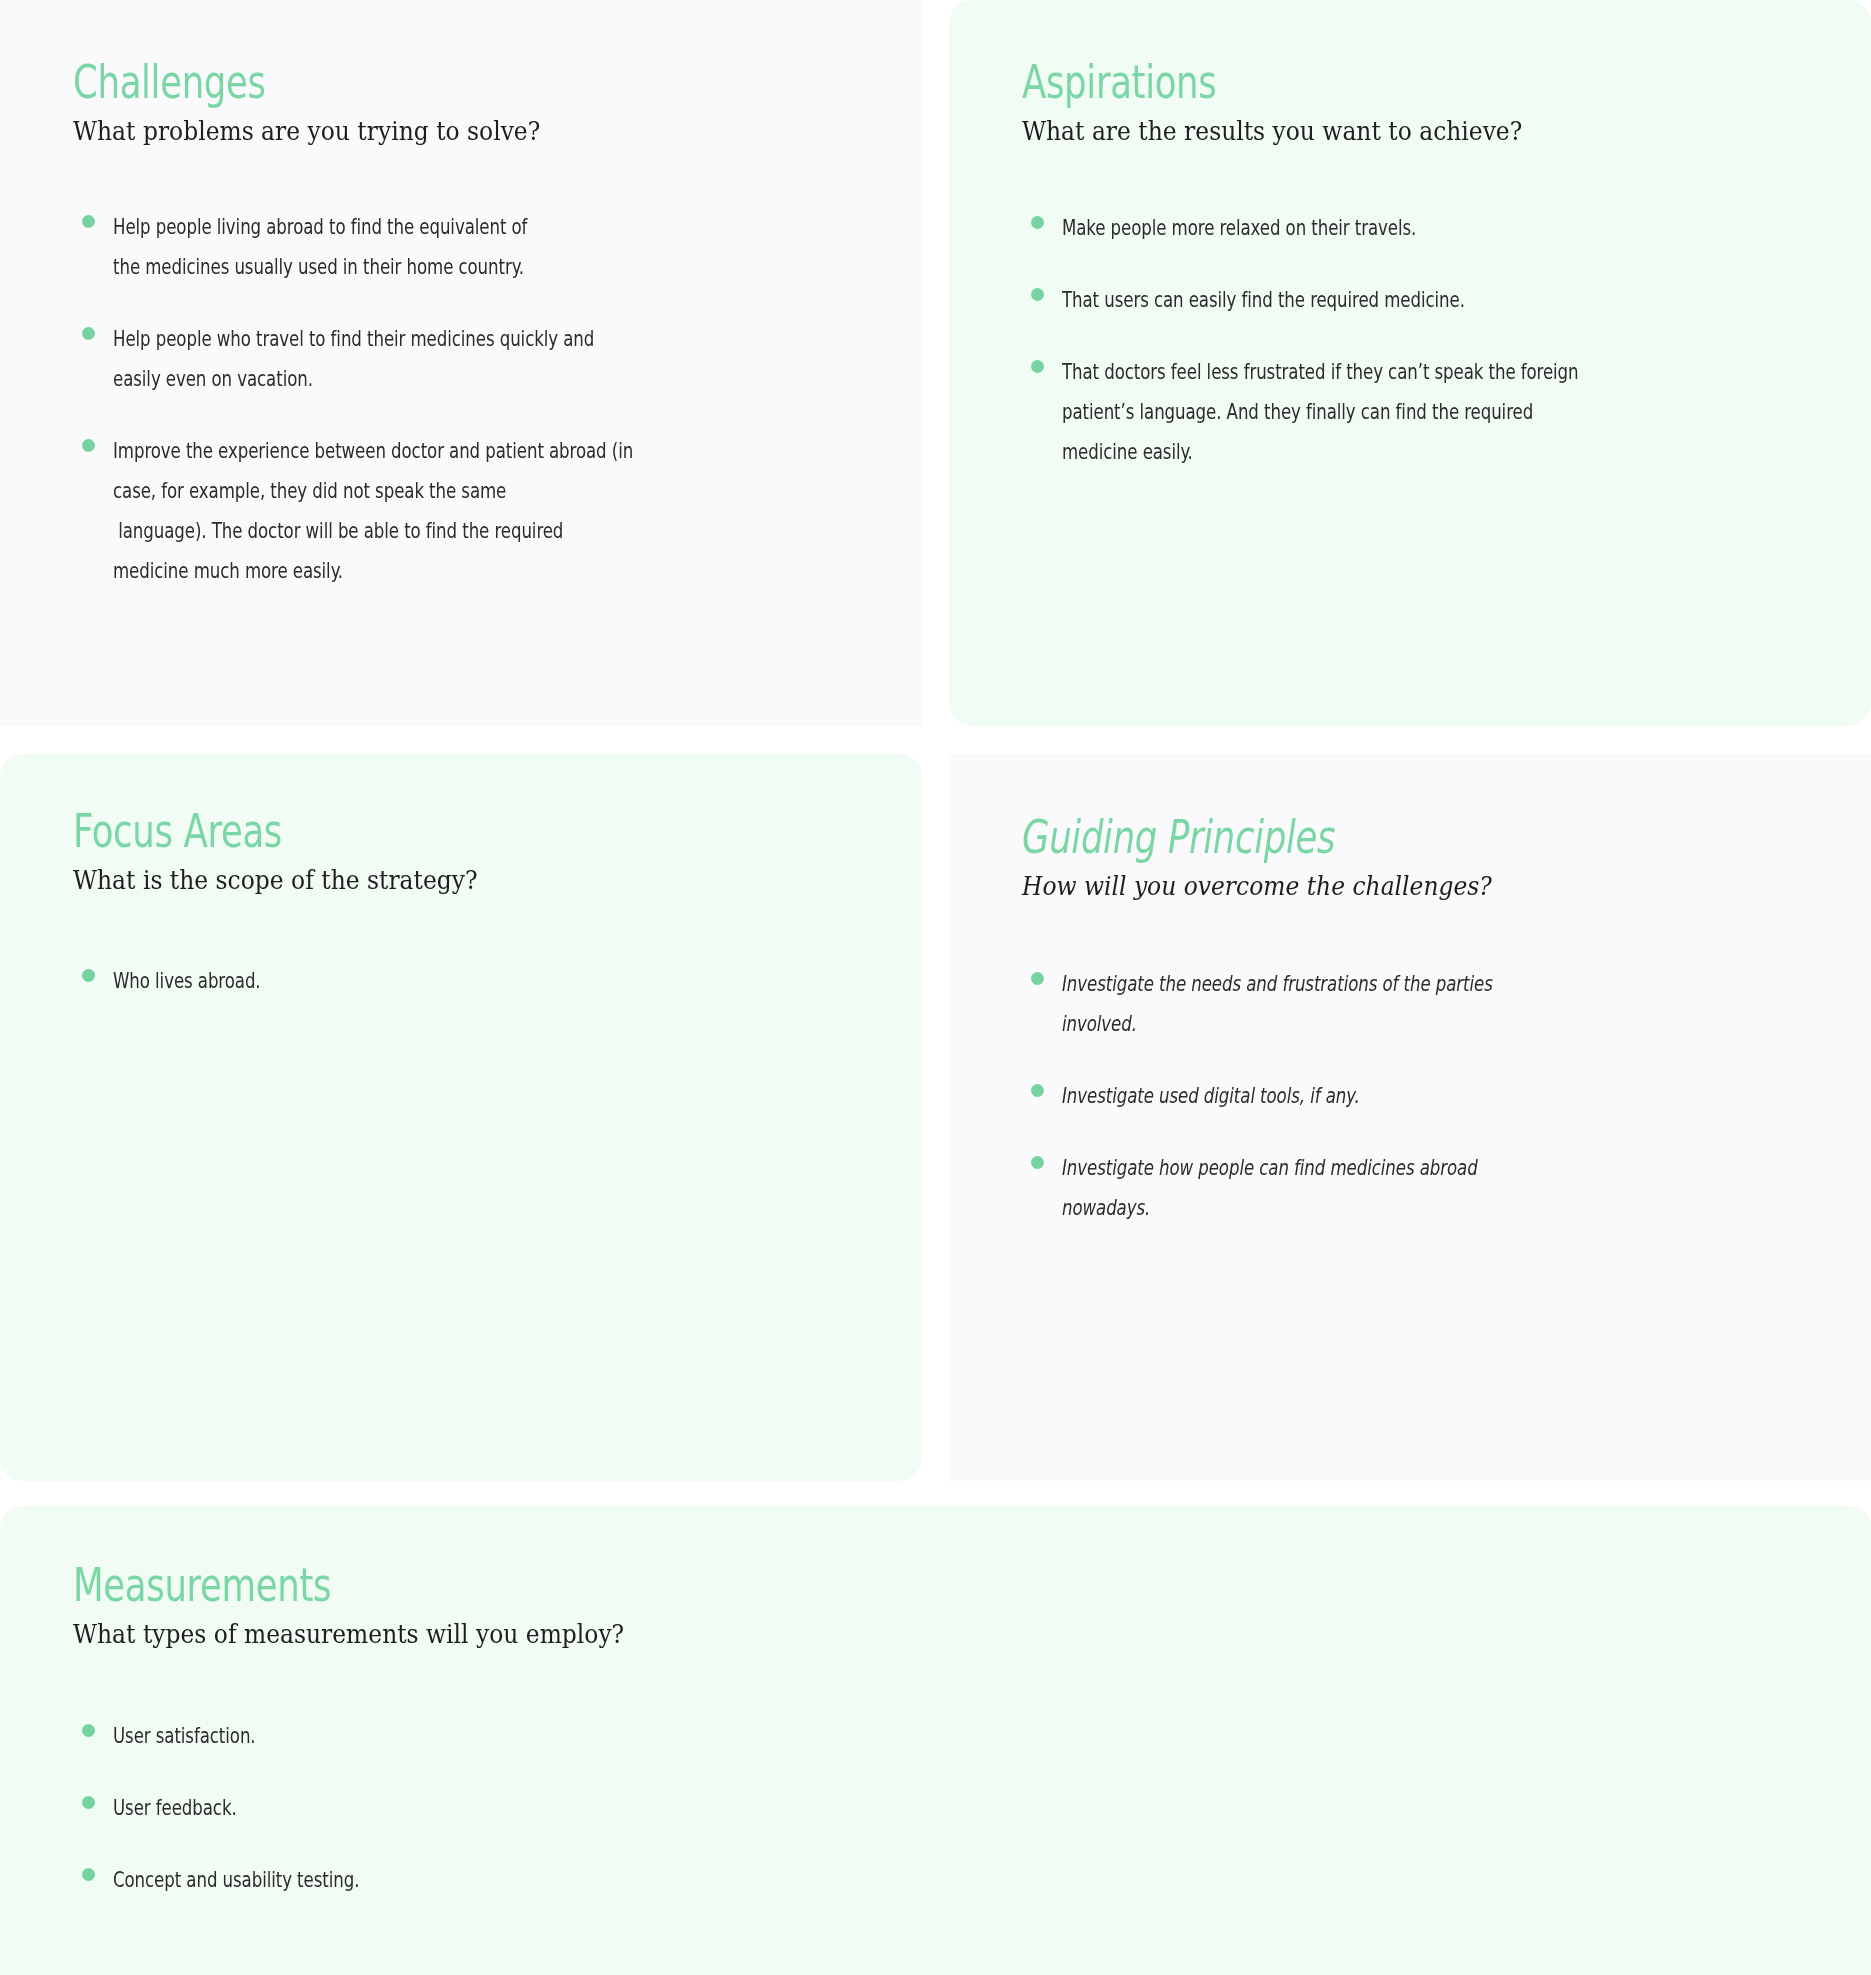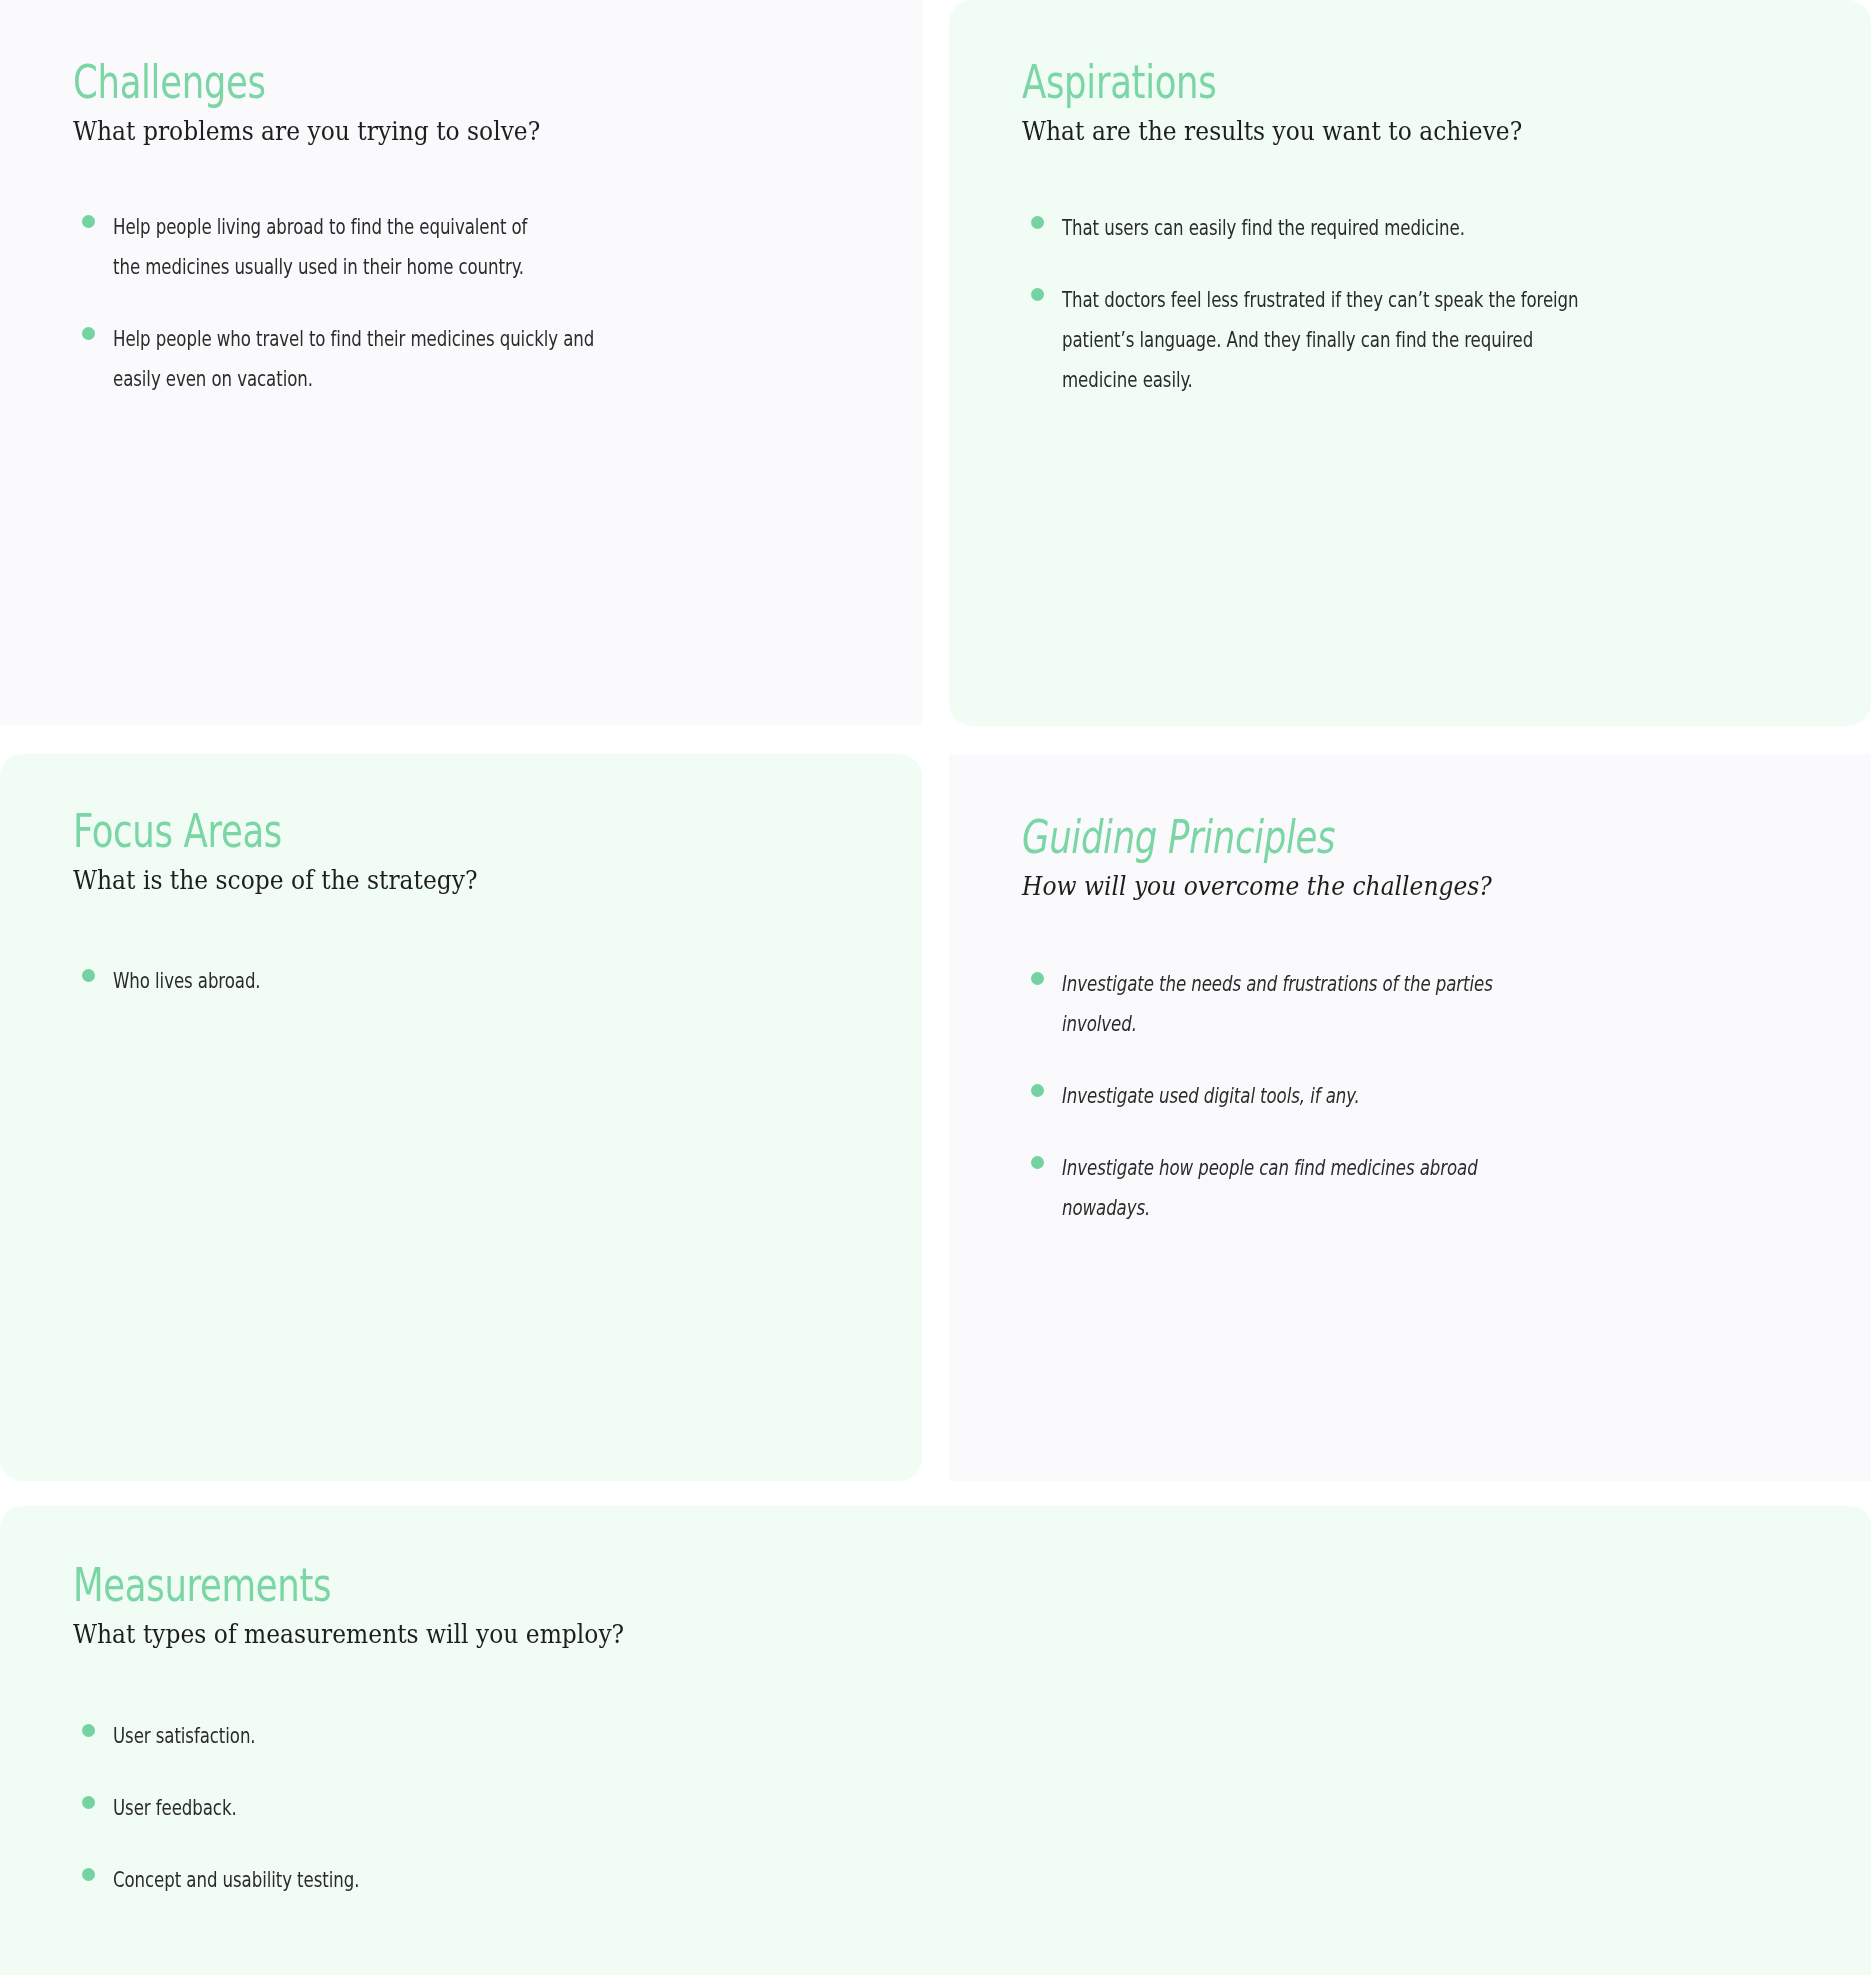--- a/index.html
+++ b/index.html
@@ -152,6 +152,10 @@
       <ul class="bullet-list">
         <li class="bullet-item">
           <span class="bullet-dot"></span>
+          <span class="bullet-text">Make people more relaxed on their travels.</span>
+        </li>
+        <li class="bullet-item">
+          <span class="bullet-dot"></span>
           <span class="bullet-text">That users can easily find the required medicine.</span>
         </li>
         <li class="bullet-item">

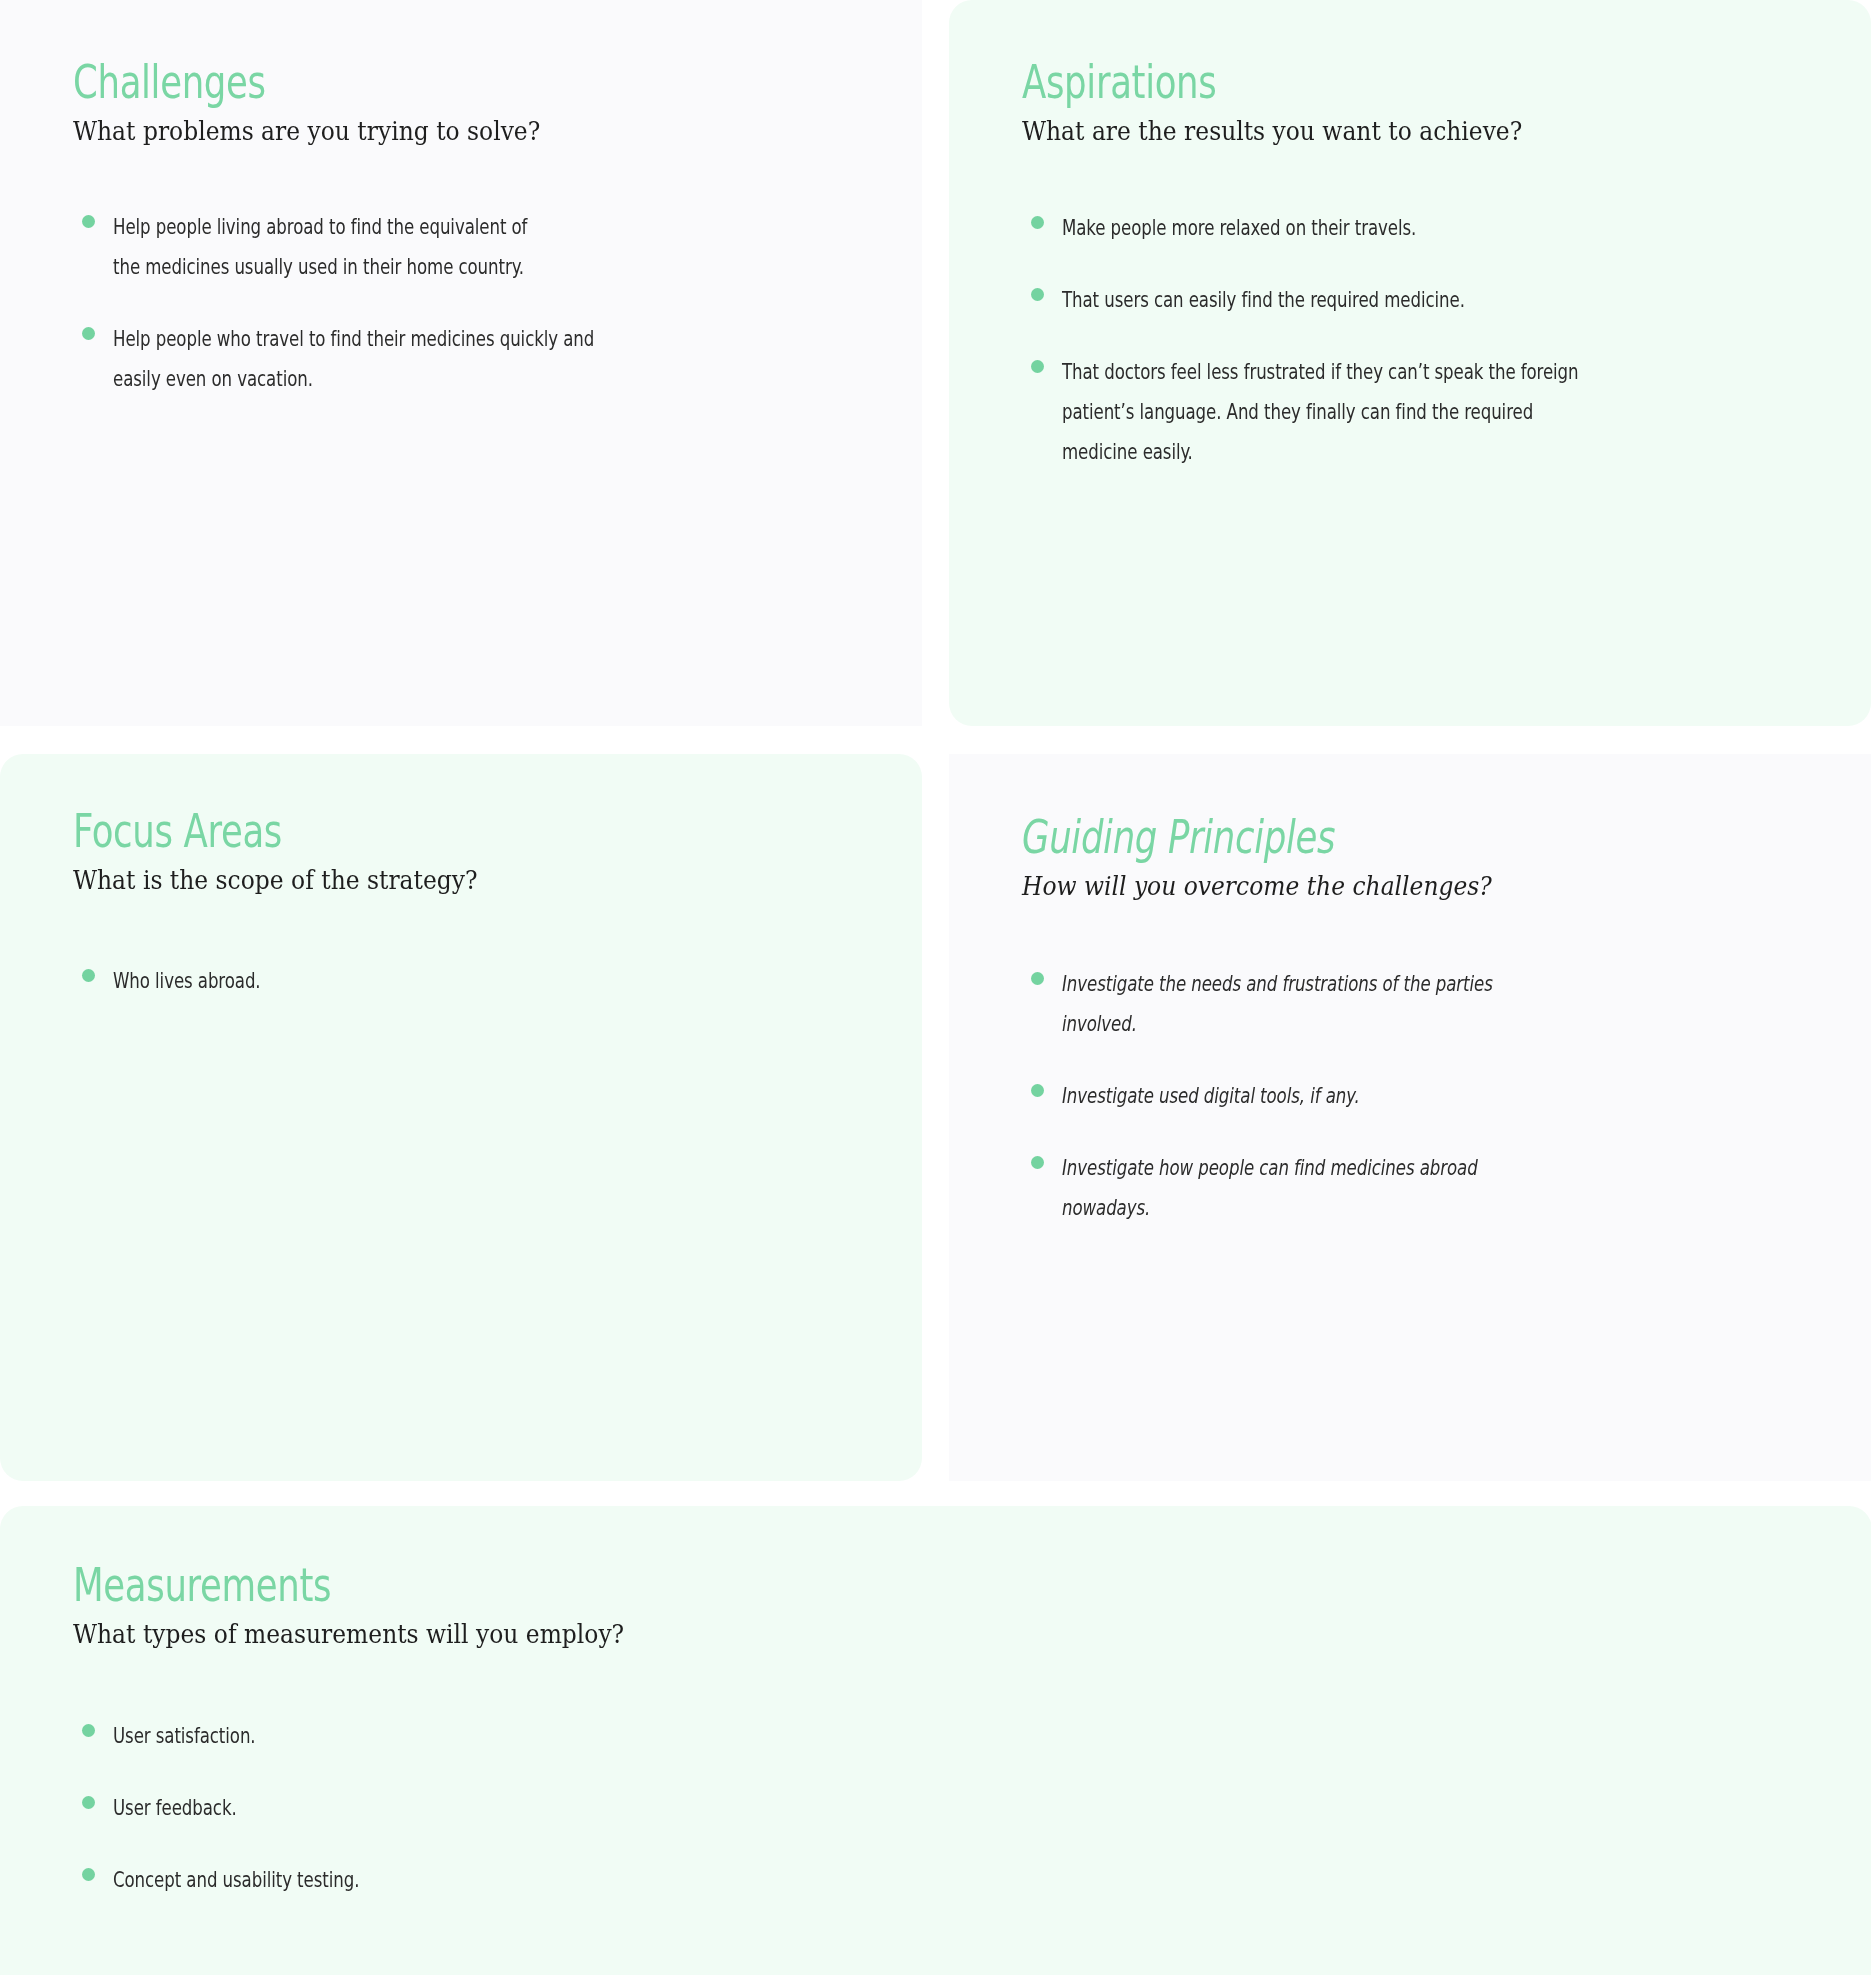--- a/index.html
+++ b/index.html
@@ -141,6 +141,13 @@
           <span class="bullet-text">Help people who travel to find their medicines quickly and
 easily even on vacation.</span>
         </li>
+        <li class="bullet-item">
+          <span class="bullet-dot"></span>
+          <span class="bullet-text">Improve the experience between doctor and patient abroad (in
+case, for example, they did not speak the same
+ language). The doctor will be able to find the required
+medicine much more easily.</span>
+        </li>
       </ul>
     </div>
   </section>

